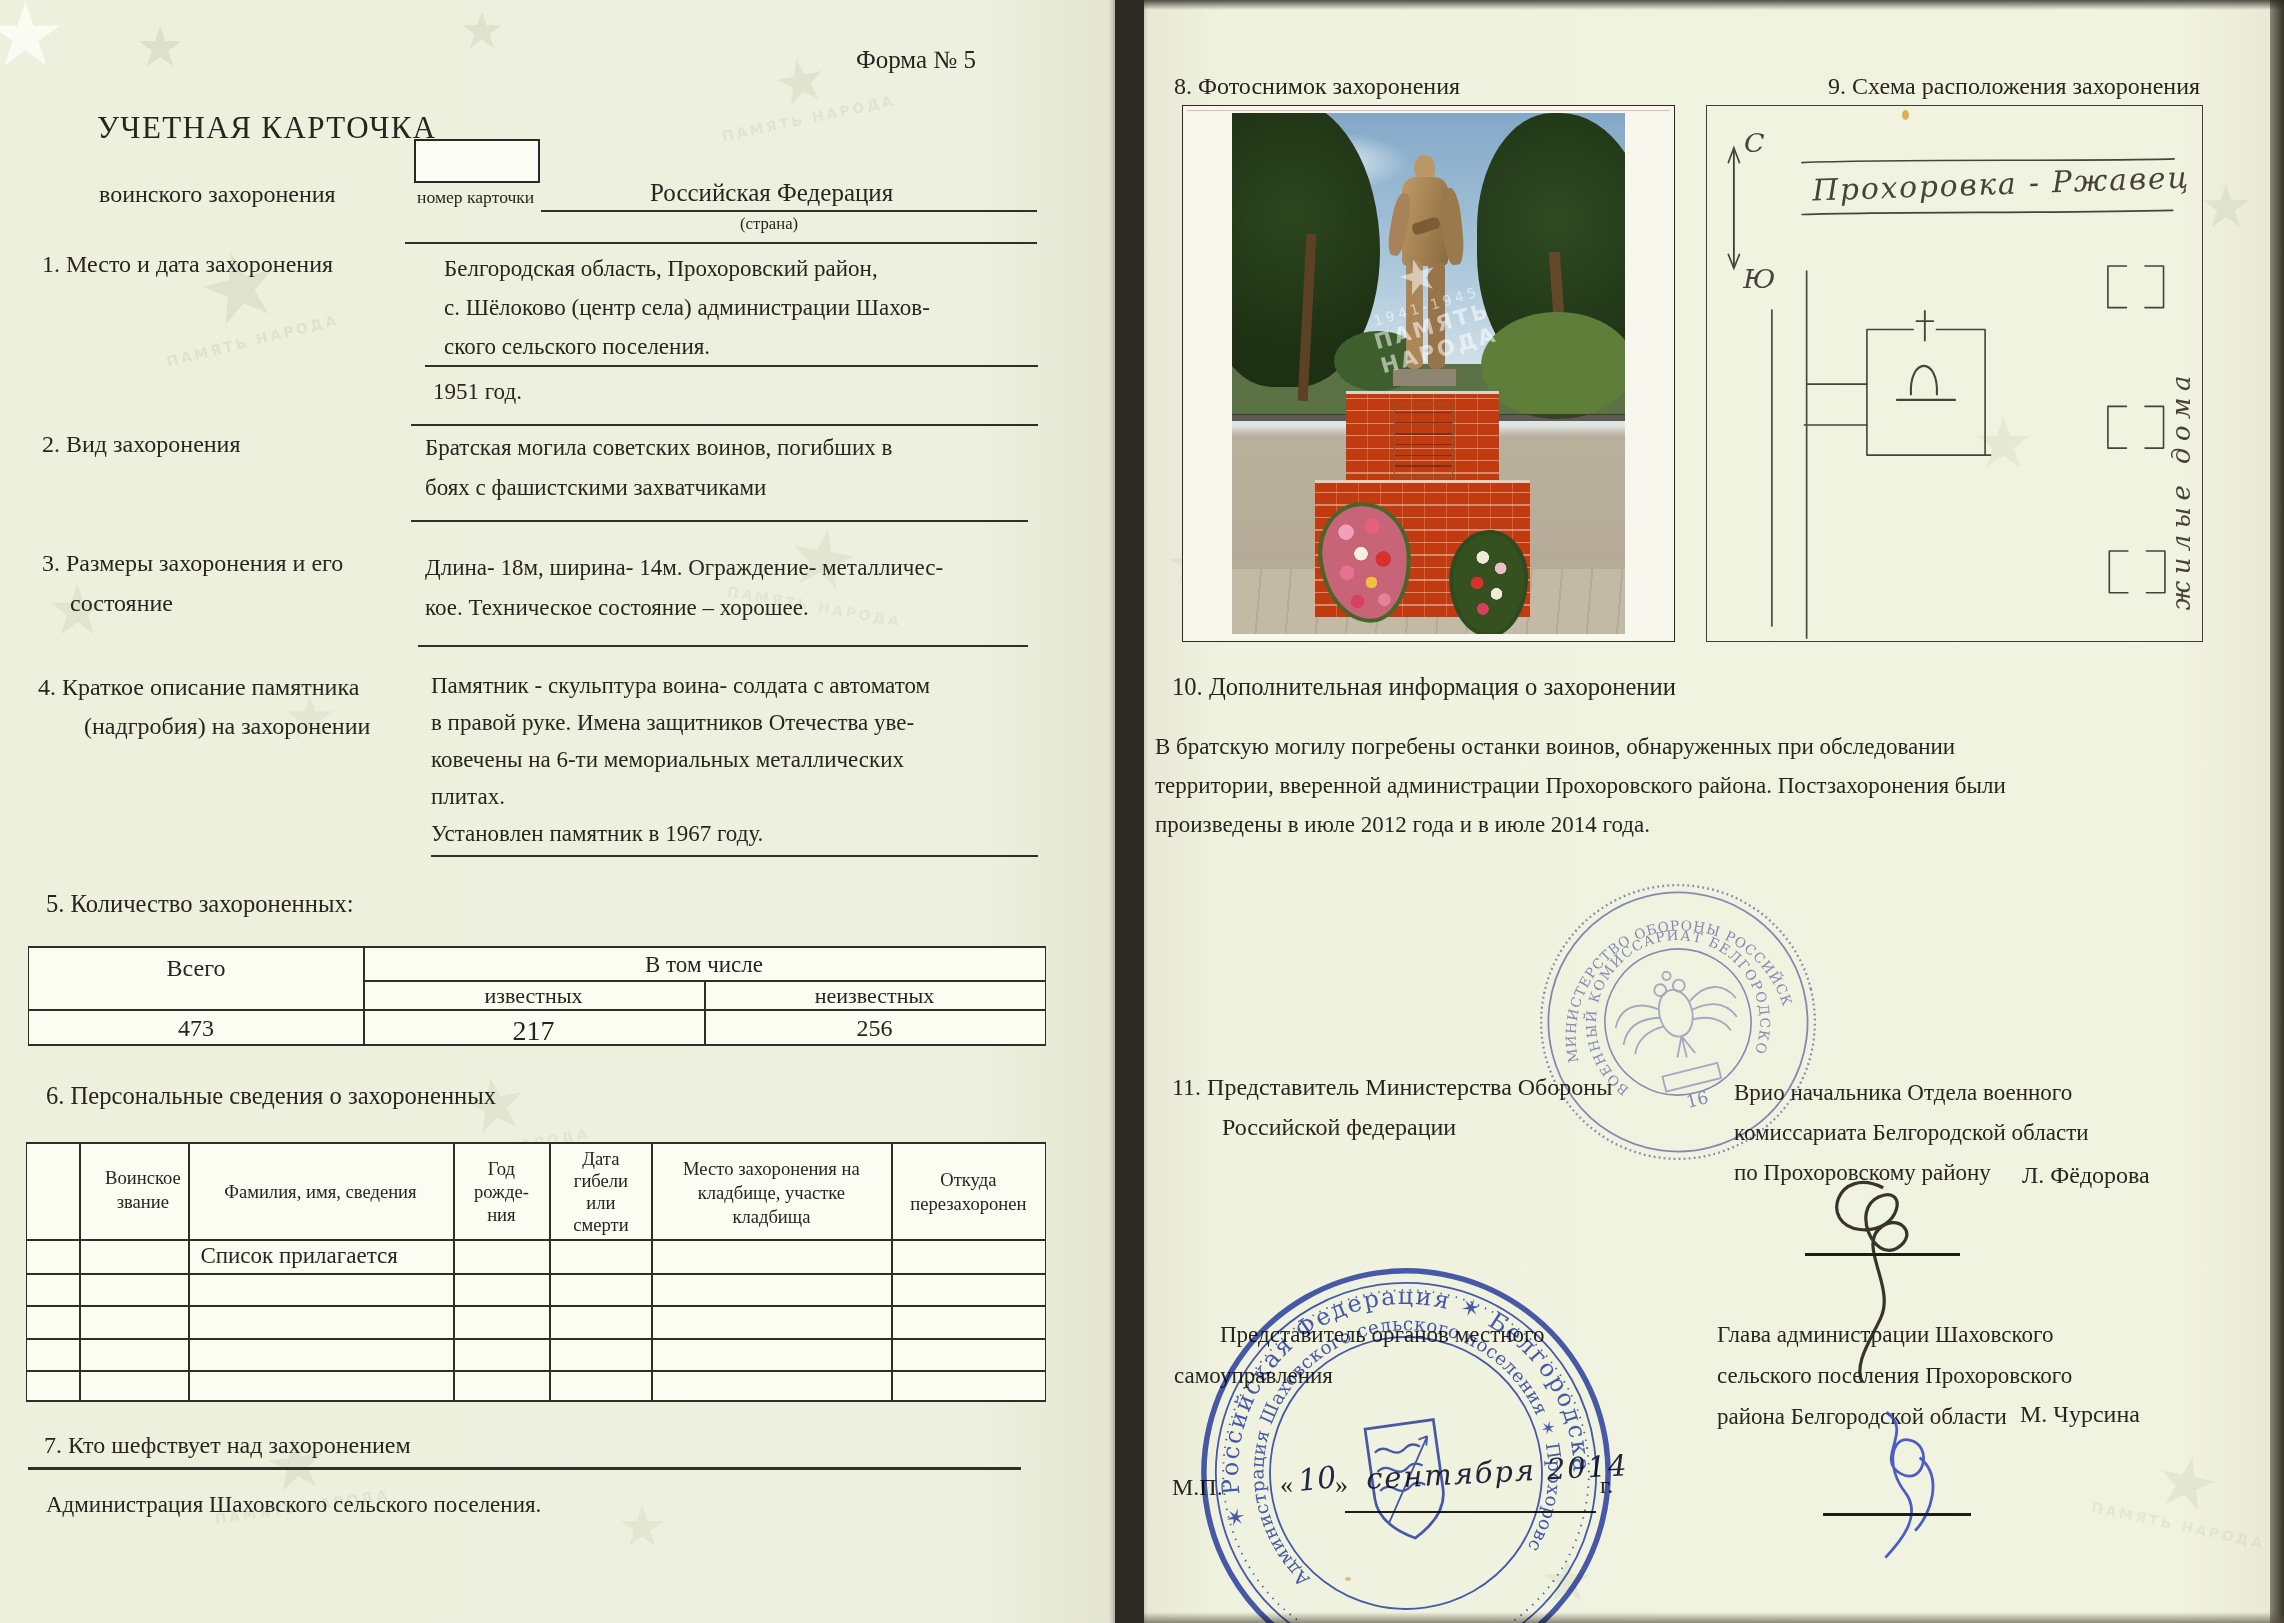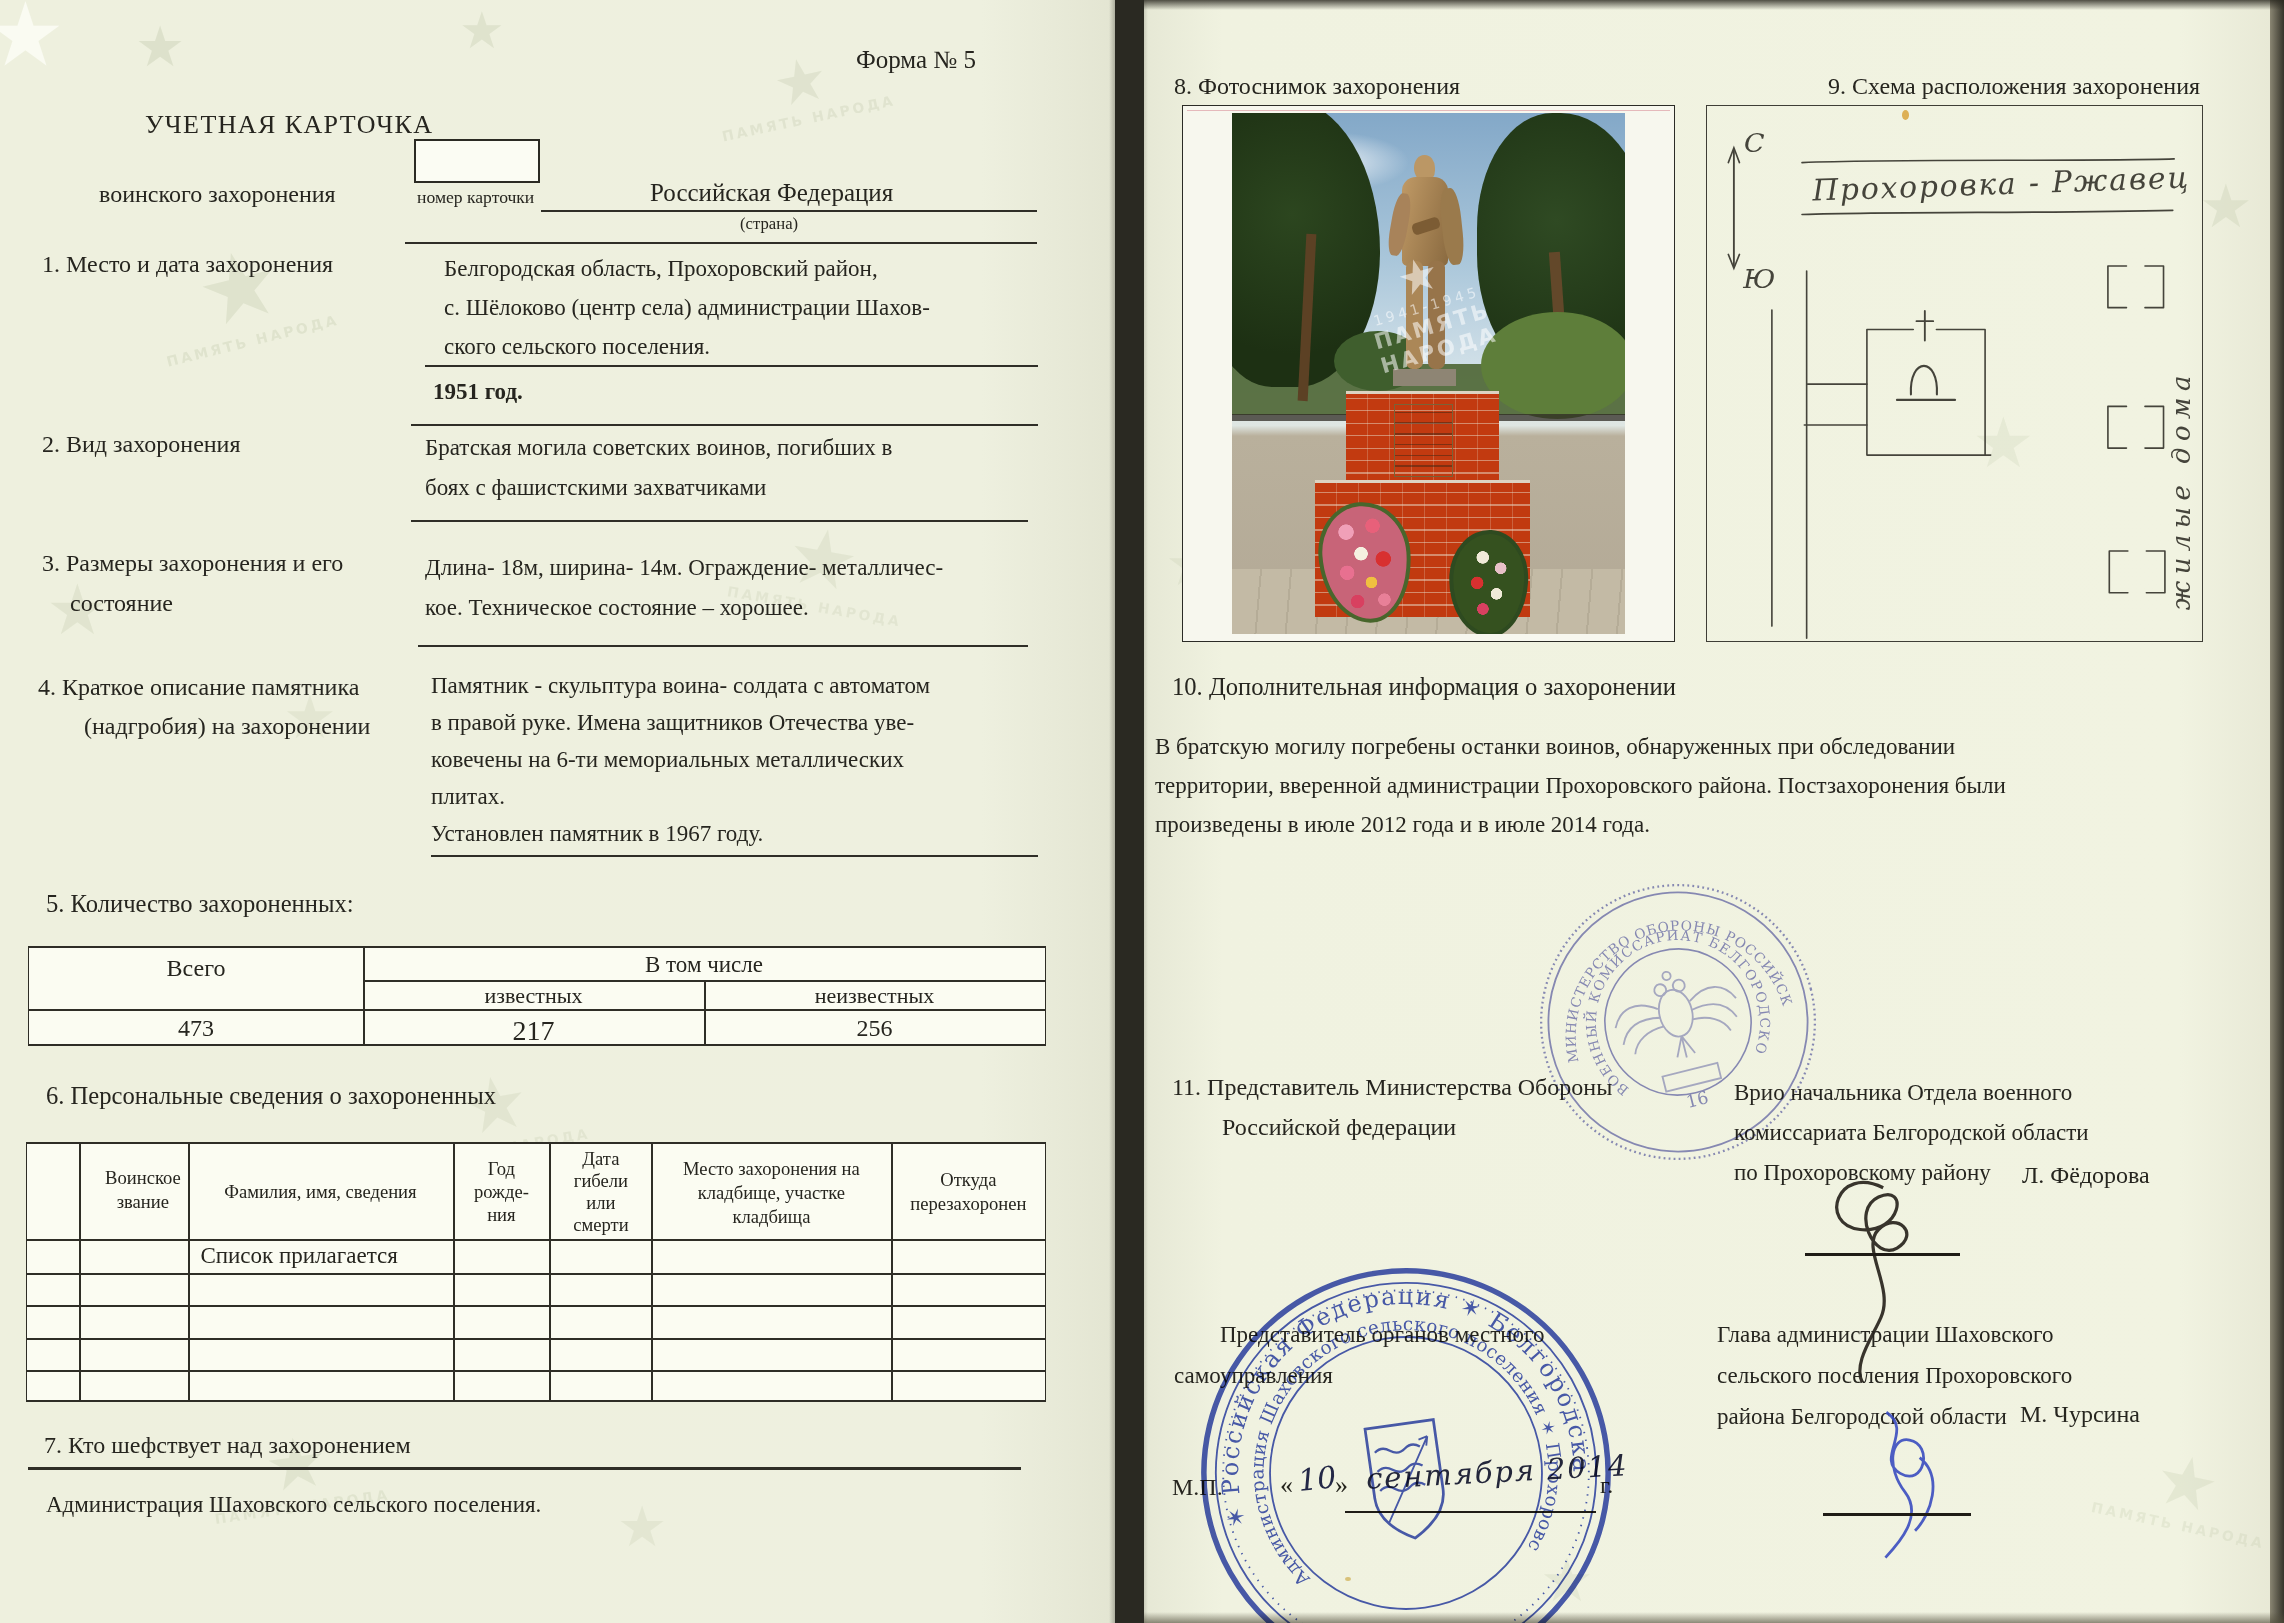--- a/index.html
+++ b/index.html
@@ -104,7 +104,7 @@
   <div class="abs" style="left:0;top:0;width:1115px;height:1624px;">
 
     <div class="abs printed" style="left:856px;top:46px;font-size:25px;">Форма  № 5</div>
-    <div class="abs printed" style="left:97px;top:110px;font-size:26px;letter-spacing:1.4px;margin-left:48px;">УЧЕТНАЯ КАРТОЧКА</div>
+    <div class="abs printed" style="left:97px;top:110px;font-size:31px;letter-spacing:1.4px;">УЧЕТНАЯ КАРТОЧКА</div>
     <div class="abs" style="left:414px;top:139px;width:122px;height:40px;border:2.3px solid #2b2a23;background:#fbfcf3;"></div>
     <div class="abs printed" style="left:99px;top:181px;font-size:24px;">воинского захоронения</div>
     <div class="abs printed" style="left:417px;top:187px;font-size:17.6px;">номер карточки</div>

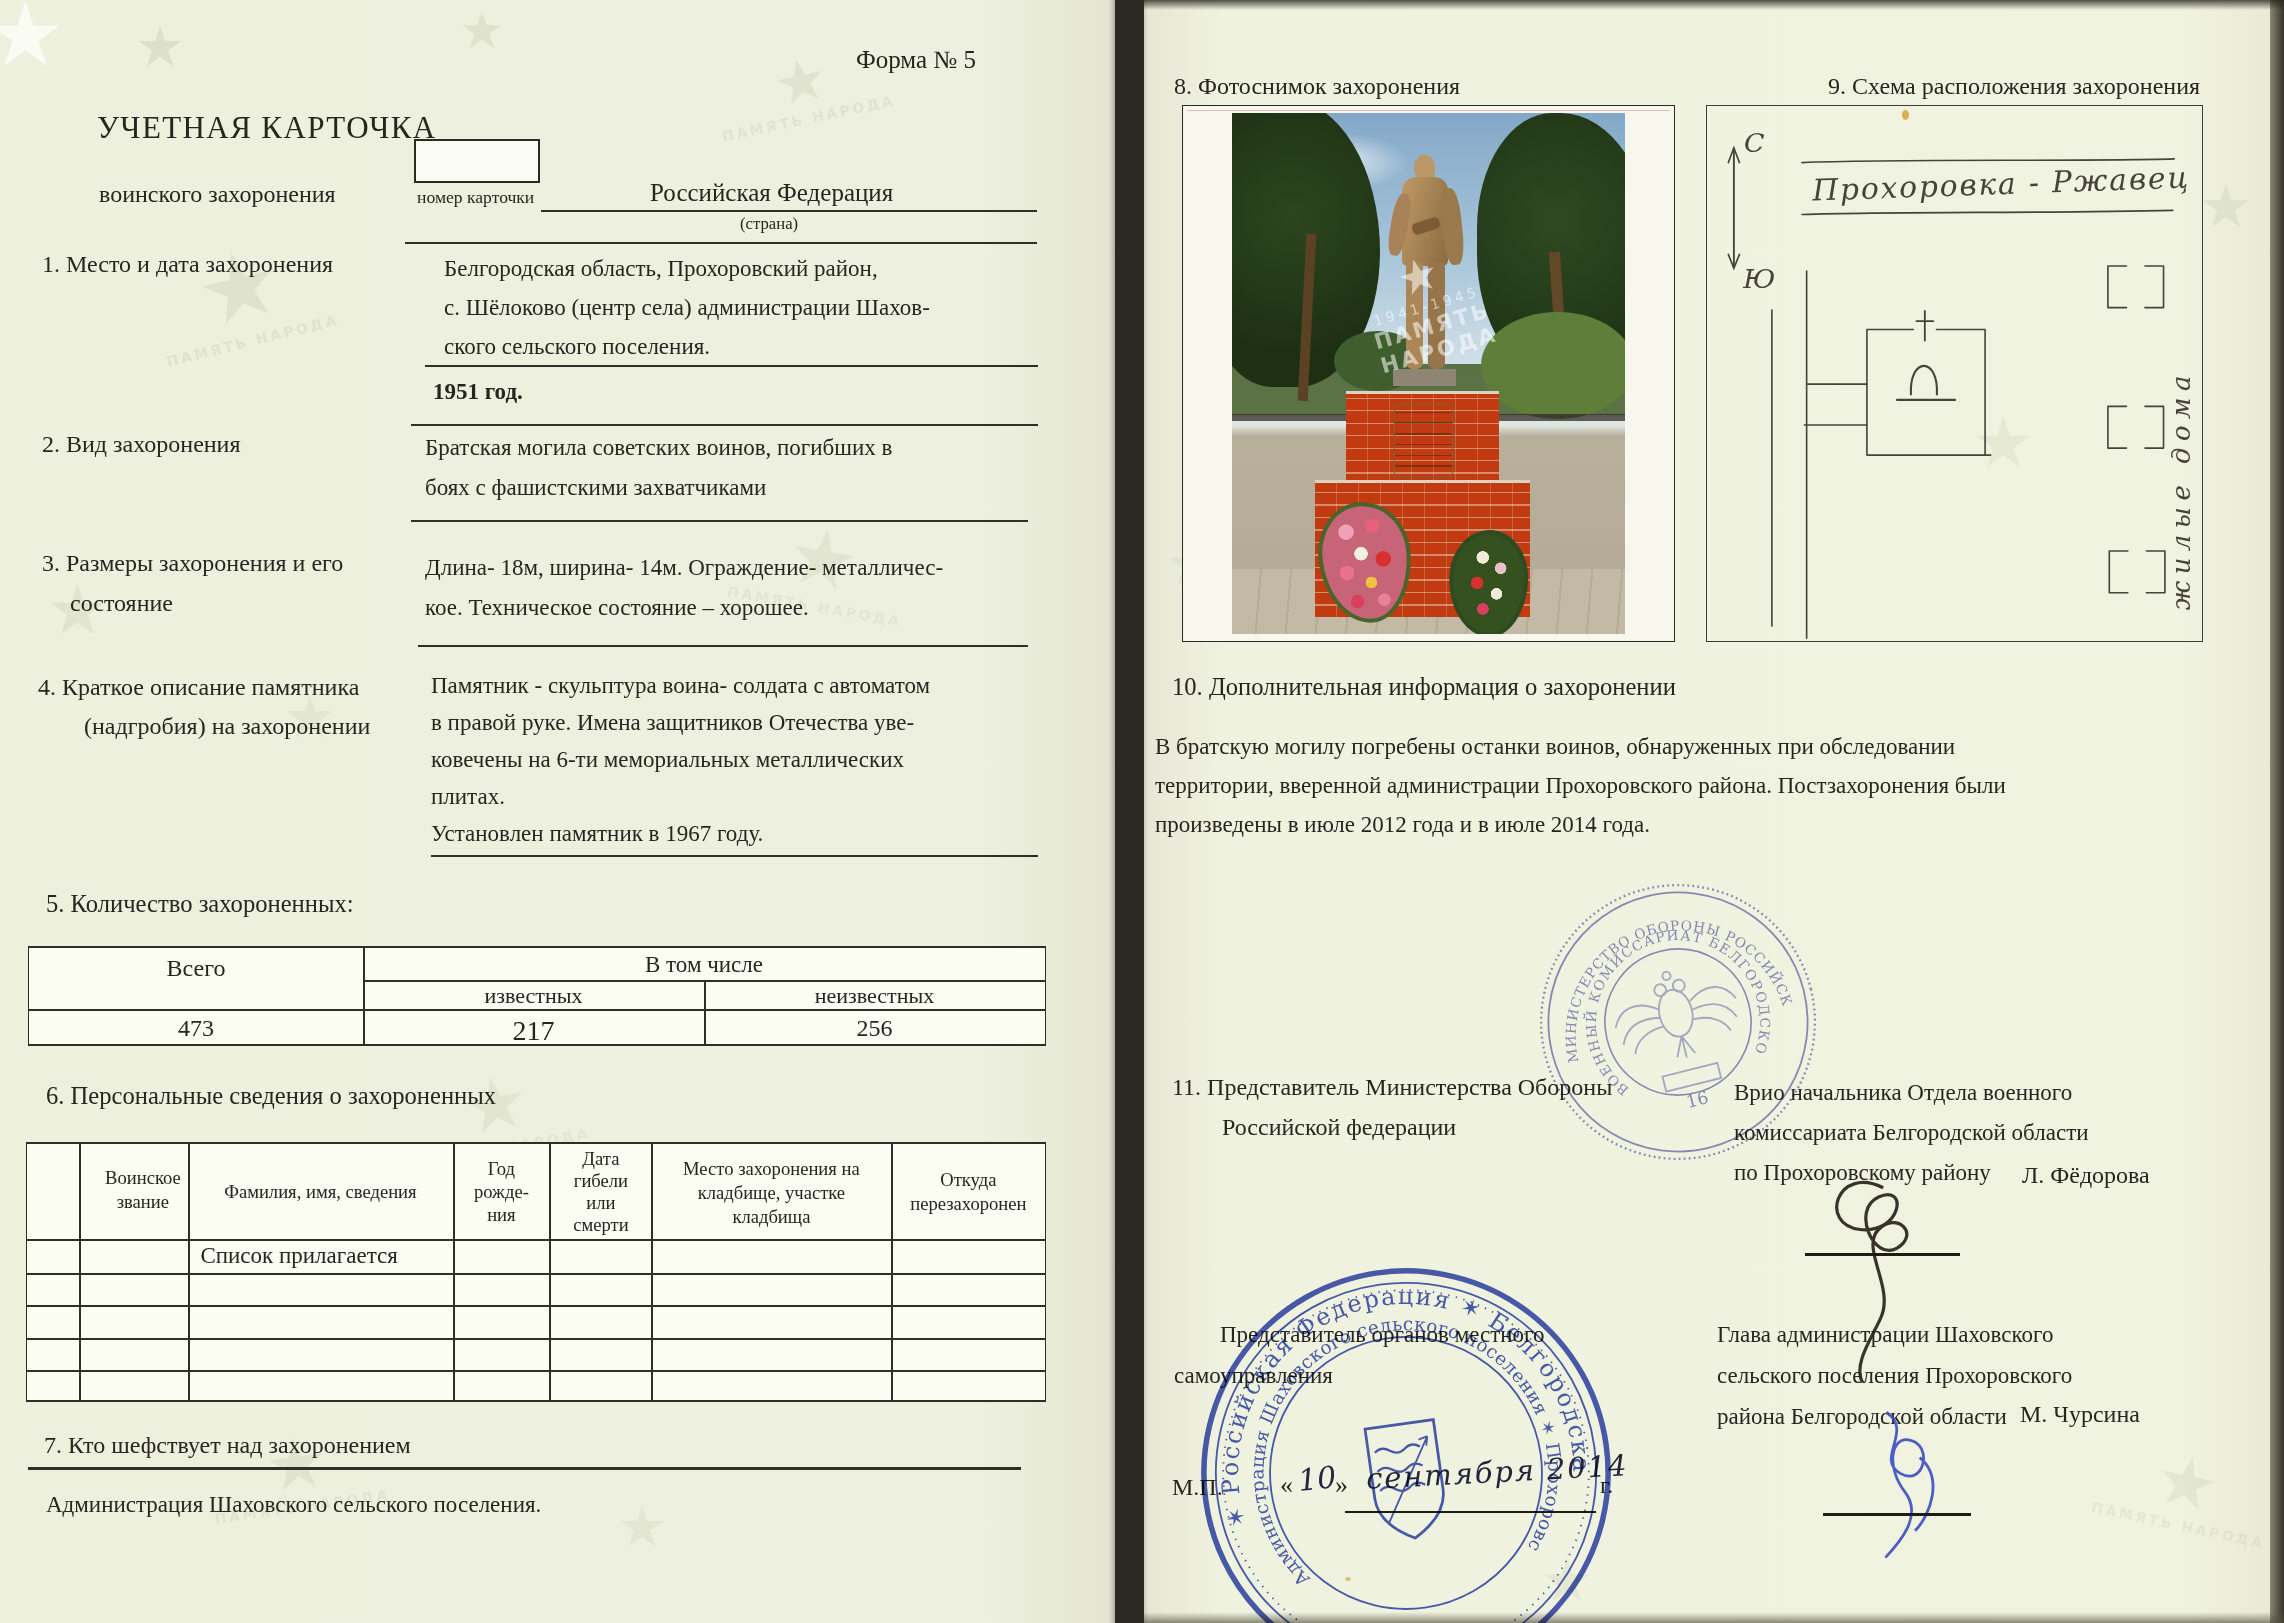--- a/index.html
+++ b/index.html
@@ -118,7 +118,7 @@
 с. Шёлоково (центр села)  администрации  Шахов-
 ского сельского поселения.</div>
     <div class="hline" style="left:425px;top:365px;width:613px;"></div>
-    <div class="val printed" style="left:433px;top:372px;font-weight:bold;">1951 год.</div>
+    <div class="val printed" style="left:433px;top:372px;">1951 год.</div>
     <div class="hline" style="left:411px;top:424px;width:627px;"></div>
 
     <div class="lbl printed" style="left:42px;top:431px;">2. Вид захоронения</div>

